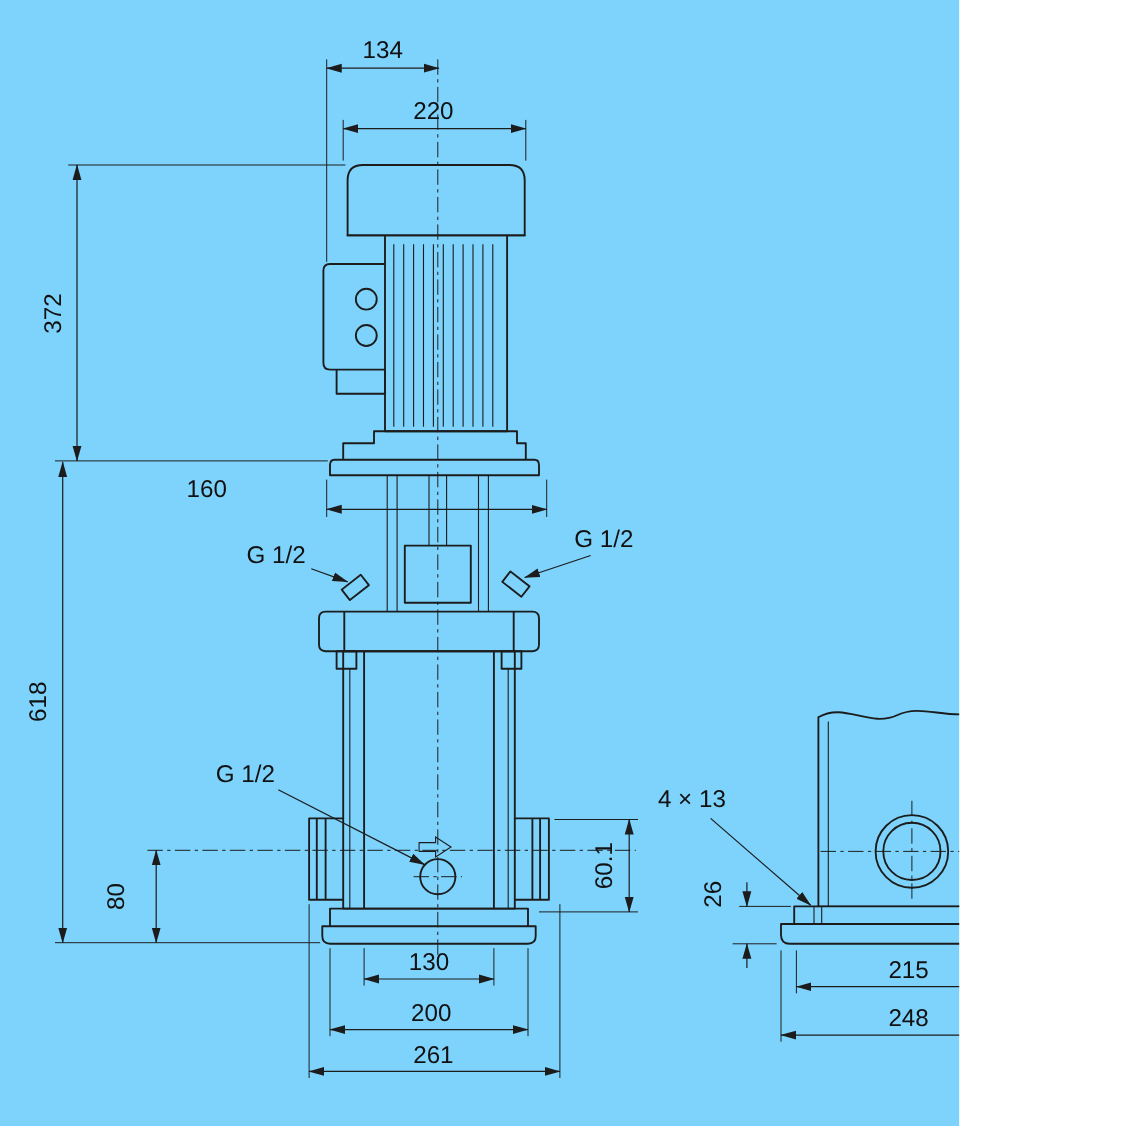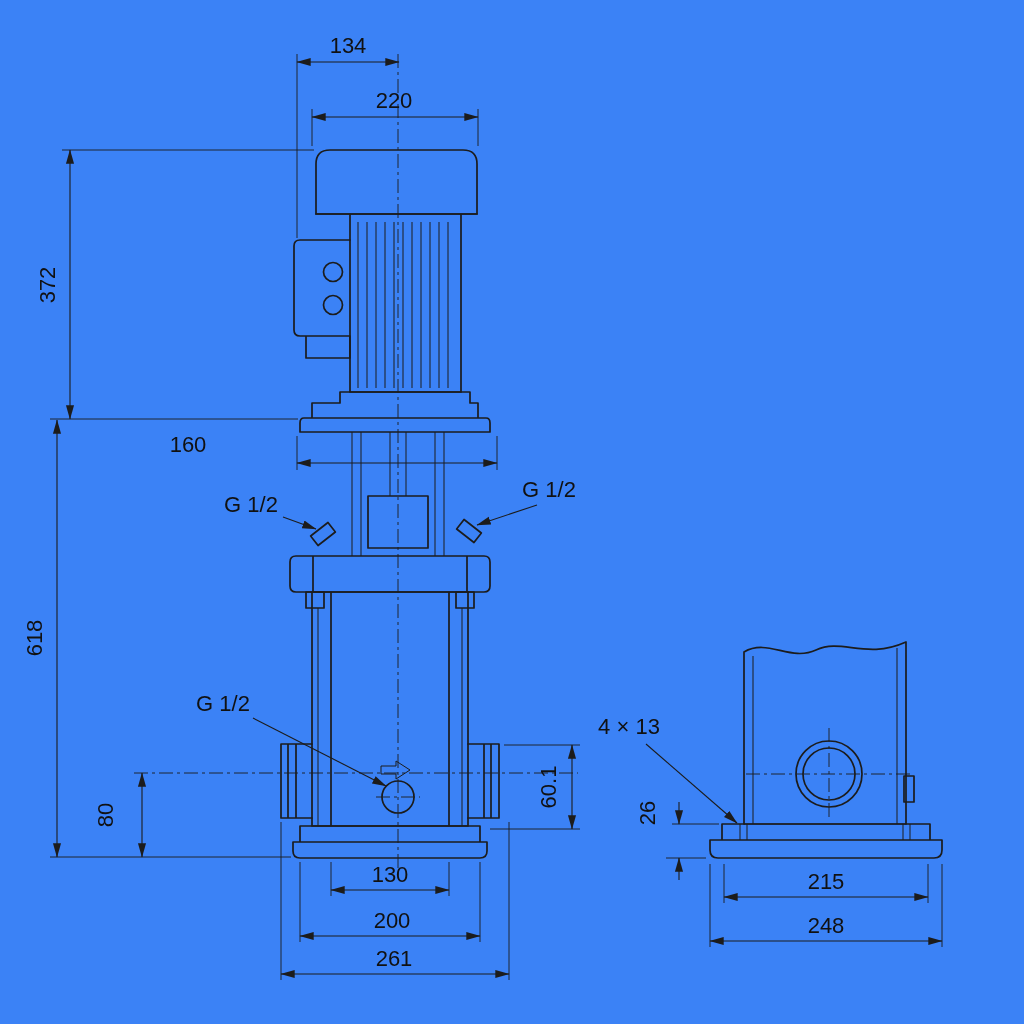--- a/index.html
+++ b/index.html
@@ -3,7 +3,7 @@
 <meta charset="utf-8">
 <style>
   html,body{margin:0;padding:0;background:#ffffff;}
-  .canvas{position:relative;width:1024px;height:1024px;background:#3b82f6;overflow:hidden;}
+  .canvas{position:relative;width:872px;height:1024px;background:#7dd3fc;overflow:hidden;}
   svg{position:absolute;left:0;top:0;color:#1c1c1c;}
   .outline{fill:none;stroke:currentColor;stroke-width:1.7;stroke-linejoin:round;stroke-linecap:round;}
   .thin{fill:none;stroke:currentColor;stroke-width:1;}

